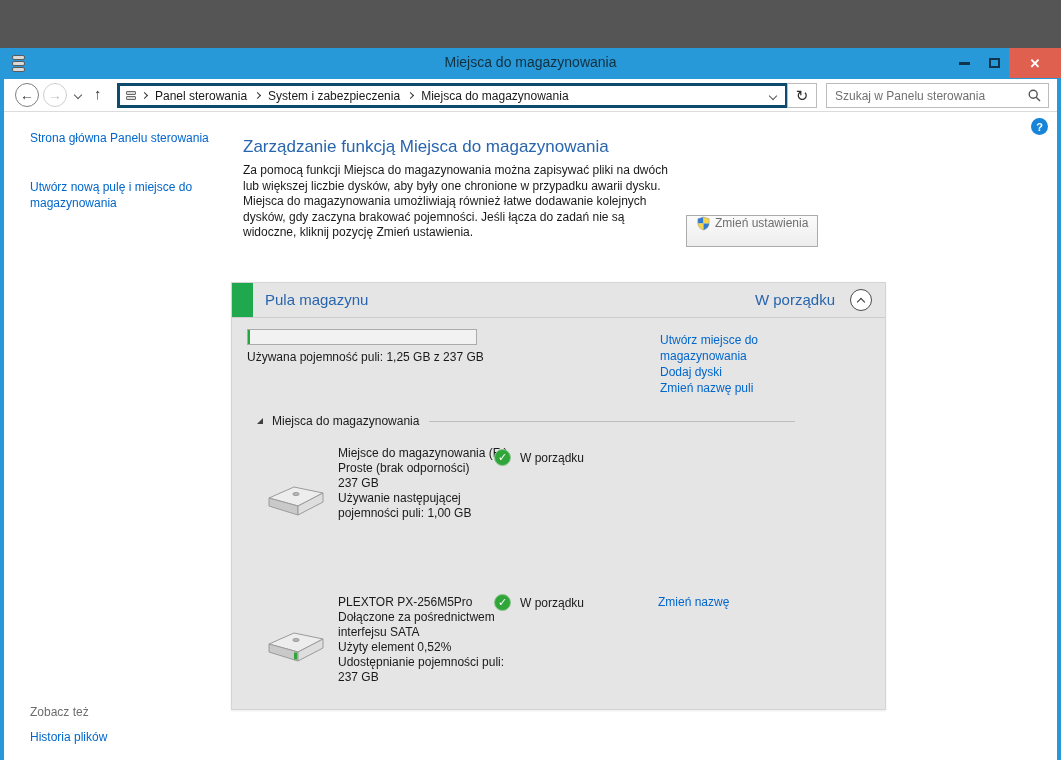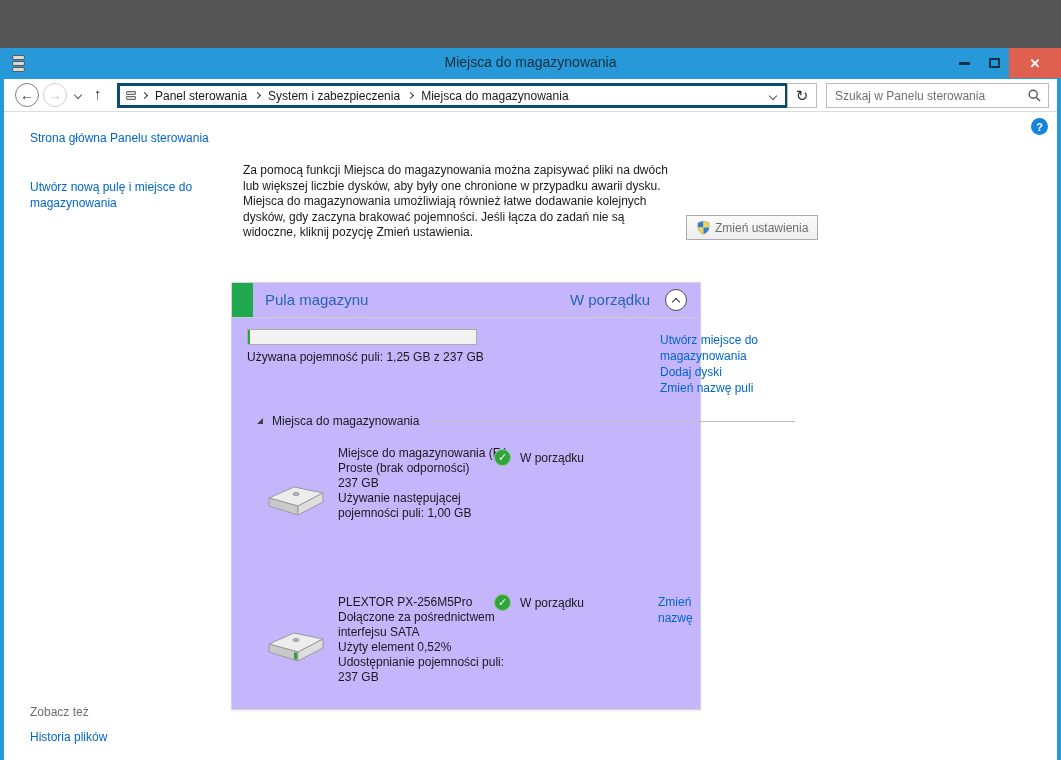--- a/index.html
+++ b/index.html
@@ -159,6 +159,7 @@
   <div class="see-also">Zobacz też</div>
   <div class="link side-link3">Historia plików</div>
 
+  <div class="page-h1">Zarządzanie funkcją Miejsca do magazynowania</div>
   <div class="intro">Za pomocą funkcji Miejsca do magazynowania można zapisywać pliki na dwóch lub większej liczbie dysków, aby były one chronione w przypadku awarii dysku. Miejsca do magazynowania umożliwiają również łatwe dodawanie kolejnych dysków, gdy zaczyna brakować pojemności. Jeśli łącza do zadań nie są widoczne, kliknij pozycję Zmień ustawienia.</div>
 
   <div class="btn-settings">

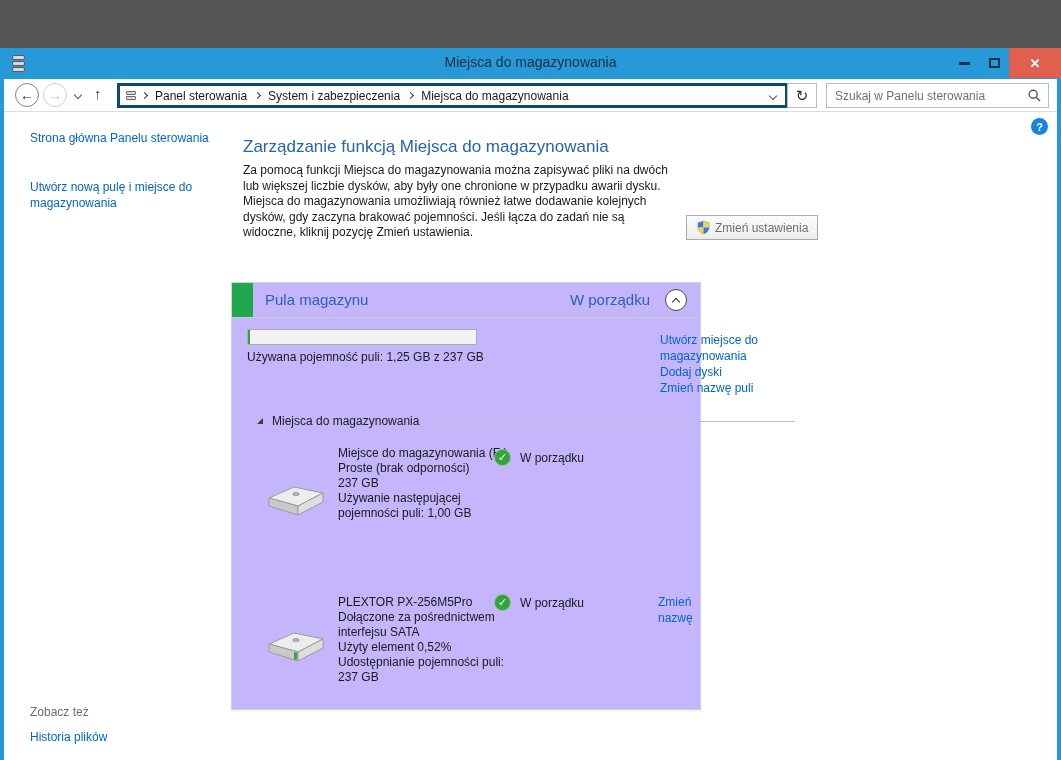--- a/index.html
+++ b/index.html
@@ -54,7 +54,7 @@
 
   .page-h1{position:absolute;left:243px;top:89px;font-size:17px;color:#2765ae;}
   .intro{position:absolute;left:243px;top:115px;width:437px;font-size:12px;line-height:15.6px;color:#1a1a1a;}
-  .btn-settings{position:absolute;left:686px;top:167px;height:25px;display:flex;align-items:center;gap:4px;padding:0 9px;background:linear-gradient(#fbfbfb,#ededed);border:1px solid #ababab;font-size:12px;color:#6f6f6f;cursor:pointer;}
+  .btn-settings{position:absolute;left:686px;top:167px;height:32px;display:flex;align-items:flex-start;gap:4px;padding:0 9px;background:linear-gradient(#fbfbfb,#ededed);border:1px solid #ababab;font-size:12px;color:#6f6f6f;cursor:pointer;}
 
   
   .panel{position:absolute;left:231px;top:234px;width:470px;height:428px;background:#c4b5fd;border:1px solid #d4d4d4;box-shadow:0 1px 2px rgba(0,0,0,.08);text-decoration:underline;}

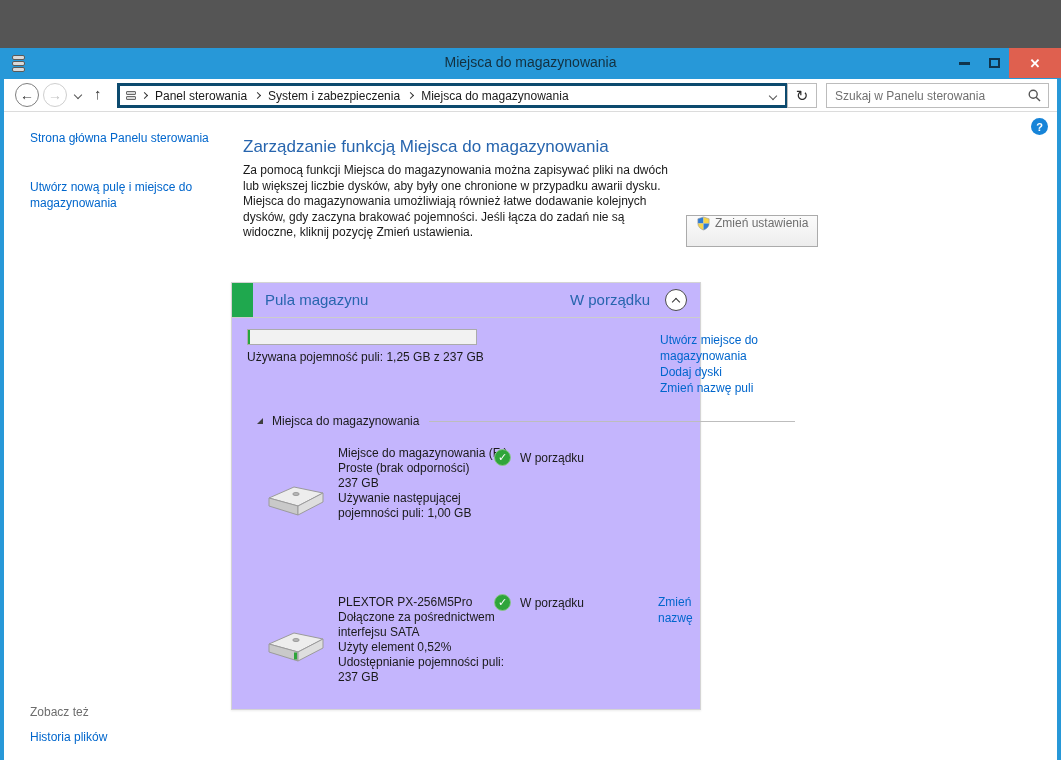--- a/index.html
+++ b/index.html
@@ -57,7 +57,7 @@
   .btn-settings{position:absolute;left:686px;top:167px;height:32px;display:flex;align-items:flex-start;gap:4px;padding:0 9px;background:linear-gradient(#fbfbfb,#ededed);border:1px solid #ababab;font-size:12px;color:#6f6f6f;cursor:pointer;}
 
   
-  .panel{position:absolute;left:231px;top:234px;width:470px;height:428px;background:#c4b5fd;border:1px solid #d4d4d4;box-shadow:0 1px 2px rgba(0,0,0,.08);text-decoration:underline;}
+  .panel{position:absolute;left:231px;top:234px;width:655px;height:428px;background:#e5e5e5;border:1px solid #d4d4d4;box-shadow:0 1px 2px rgba(0,0,0,.08);text-decoration:underline;}
   .panel-header{position:relative;height:35px;border-bottom:1px solid #cccccc;}
   .accent{position:absolute;left:0;top:0;width:21px;height:34px;background:#1fa84e;}
   .panel-title{position:absolute;left:33px;top:8px;font-size:15px;color:#2765ae;}

